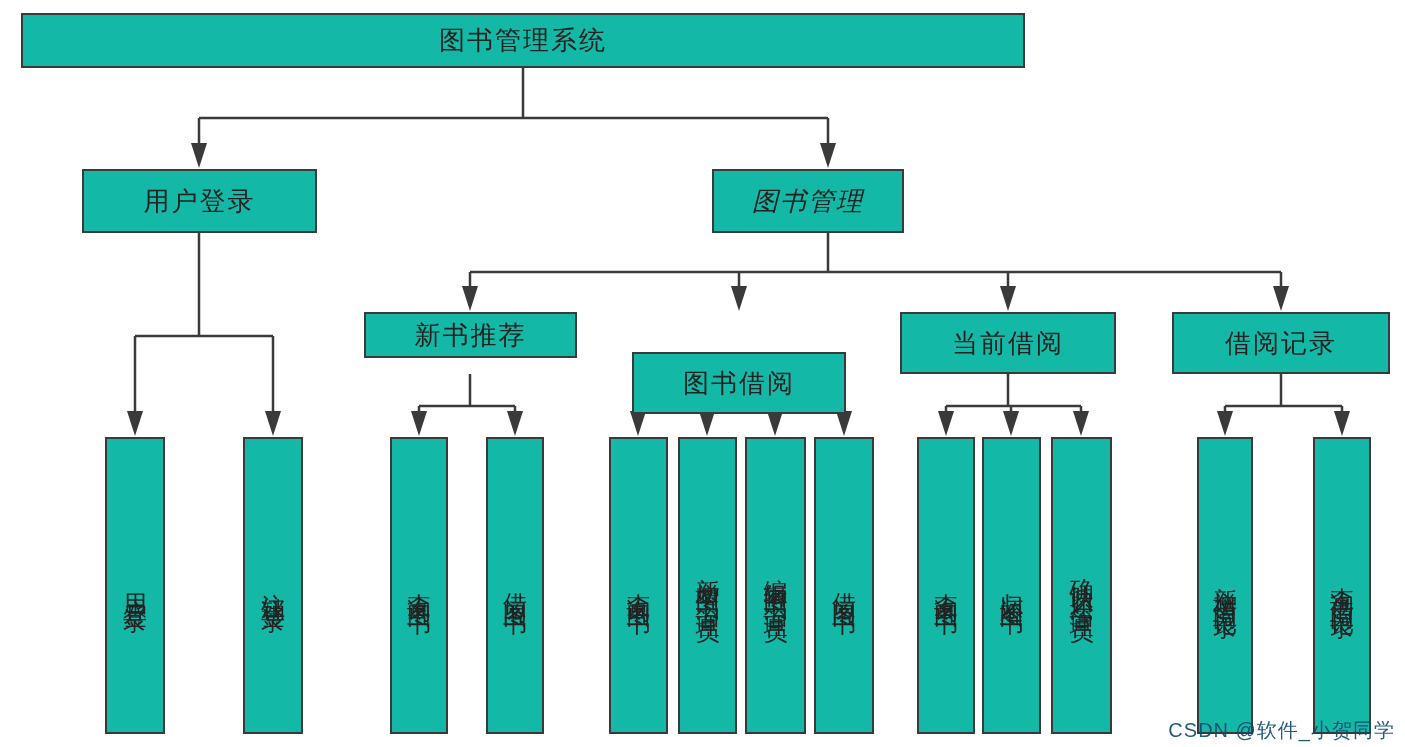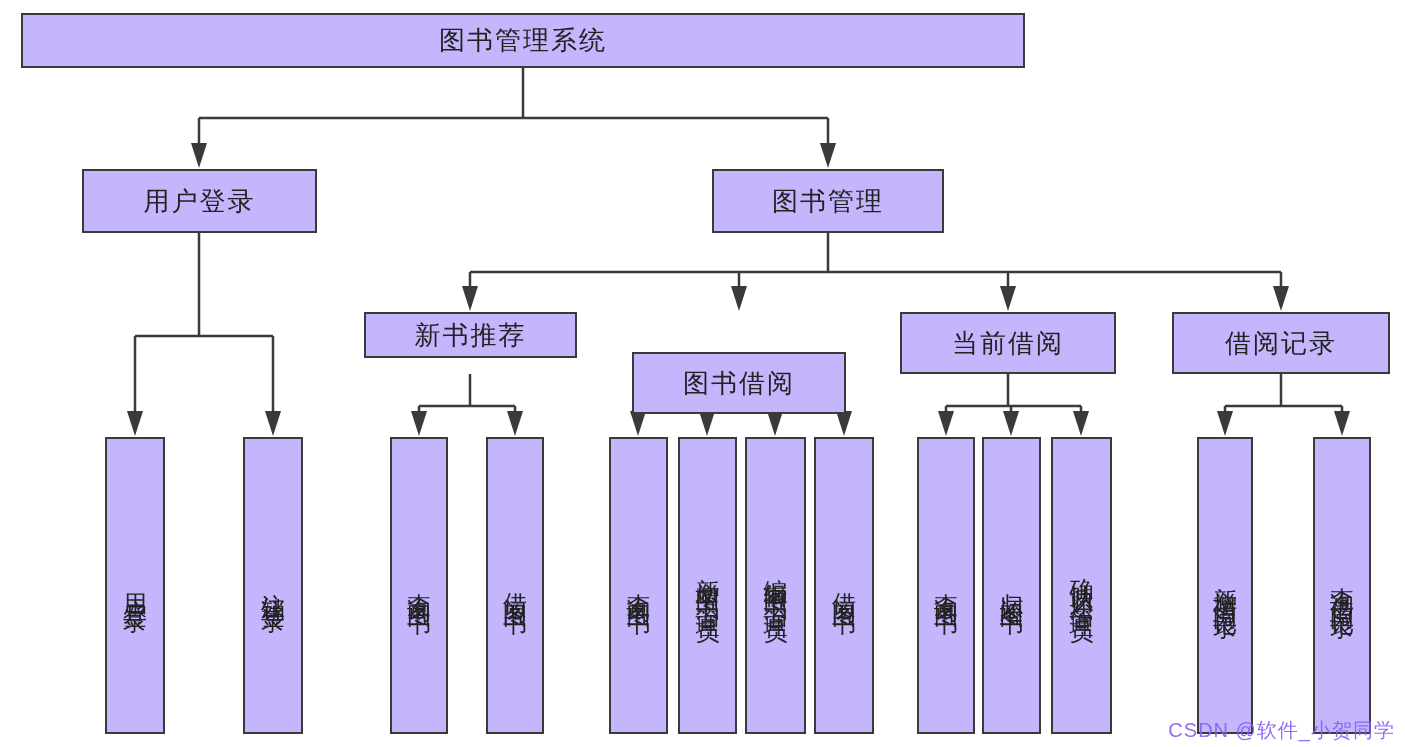--- a/index.html
+++ b/index.html
@@ -21,7 +21,7 @@
   .node {
     position: absolute;
     box-sizing: border-box;
-    background: #c4b5fd;
+    background: #14b8a6;
     border: 2.5px solid #3a3a3a;
     display: flex;
     align-items: center;

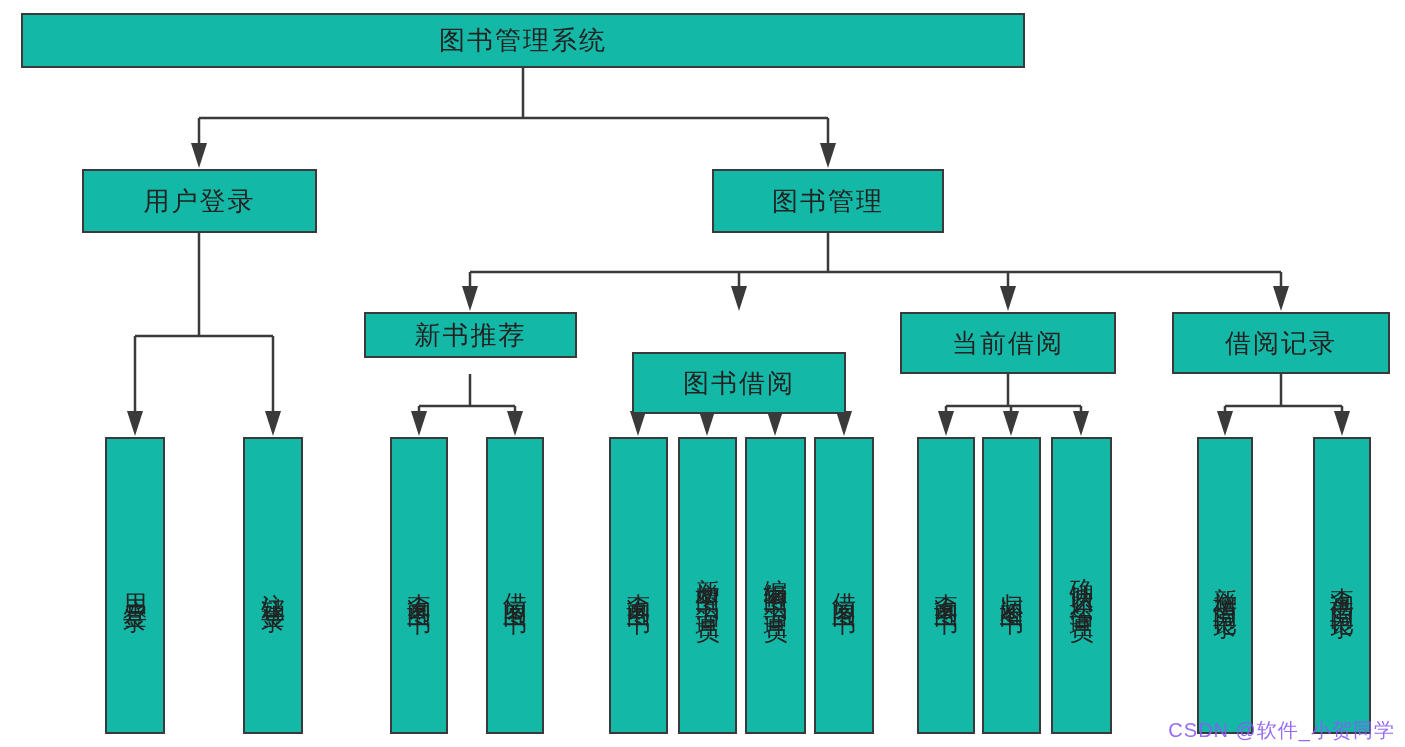--- a/index.html
+++ b/index.html
@@ -91,7 +91,7 @@
   <div class="node" style="left:21px; top:13px; width:1004px; height:55px;">图书管理系统</div>
 
   <div class="node" style="left:82px; top:169px; width:235px; height:64px;">用户登录</div>
-  <div class="node" style="left:712px; top:169px; width:232px; height:64px;">图书管理</div>
+  <div class="node" style="left:712px; top:169px; width:192px; height:64px;font-style:italic;">图书管理</div>
 
   <div class="node" style="left:364px; top:312px; width:213px; height:46px;">新书推荐</div>
   <div class="node" style="left:632px; top:312px; width:214px; height:62px;margin-top:40px;">图书借阅</div>

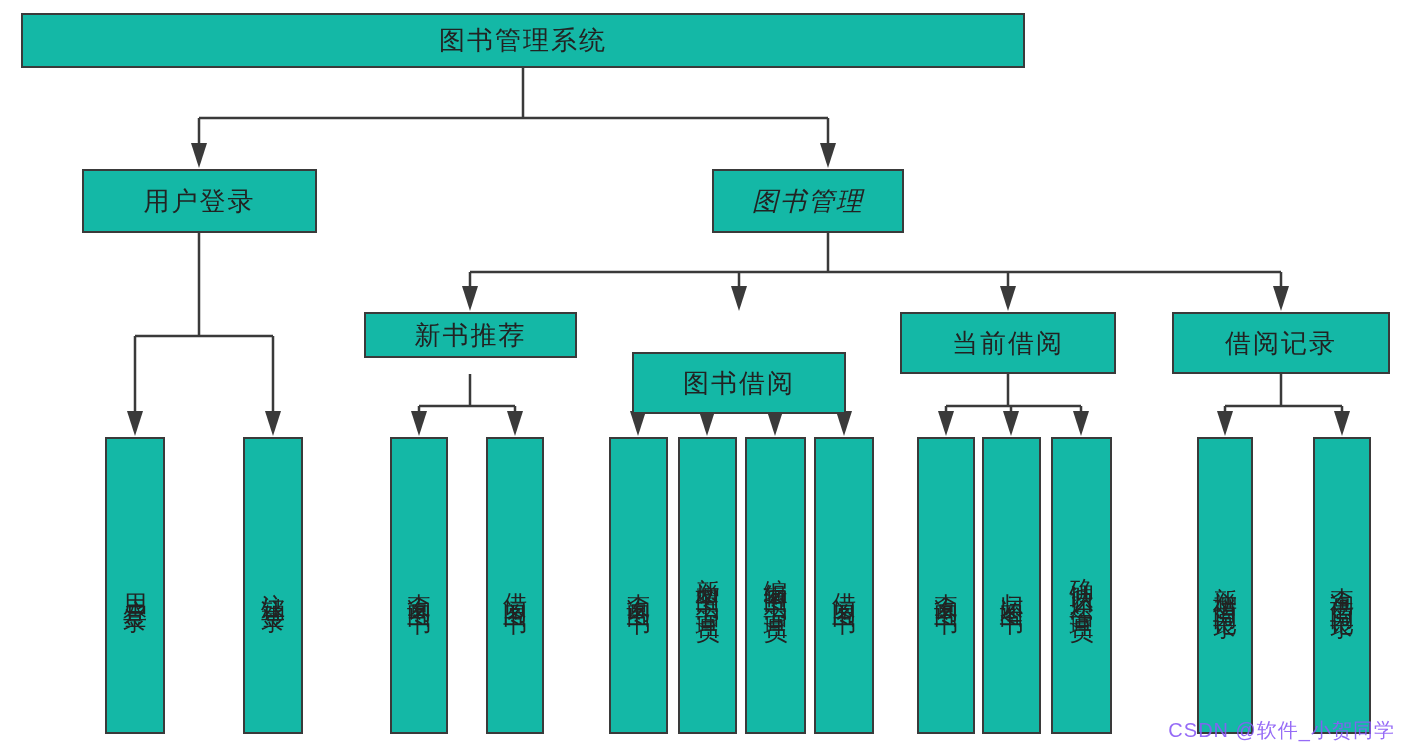--- a/index.html
+++ b/index.html
@@ -47,7 +47,7 @@
     z-index: 2;
     font-size: 20px;
     letter-spacing: 1px;
-    color: #8b5cf6;
+    color: #0c4a6e;
     opacity: 0.9;
     white-space: nowrap;
   }

